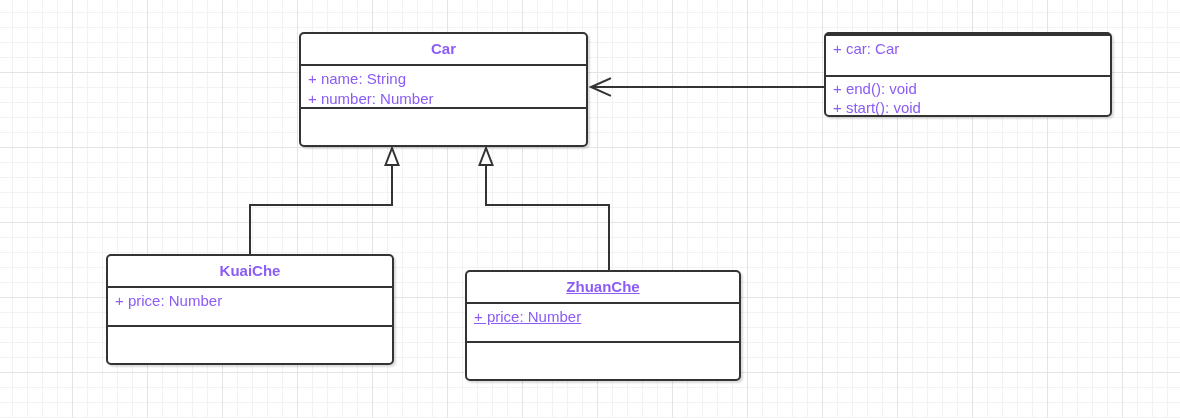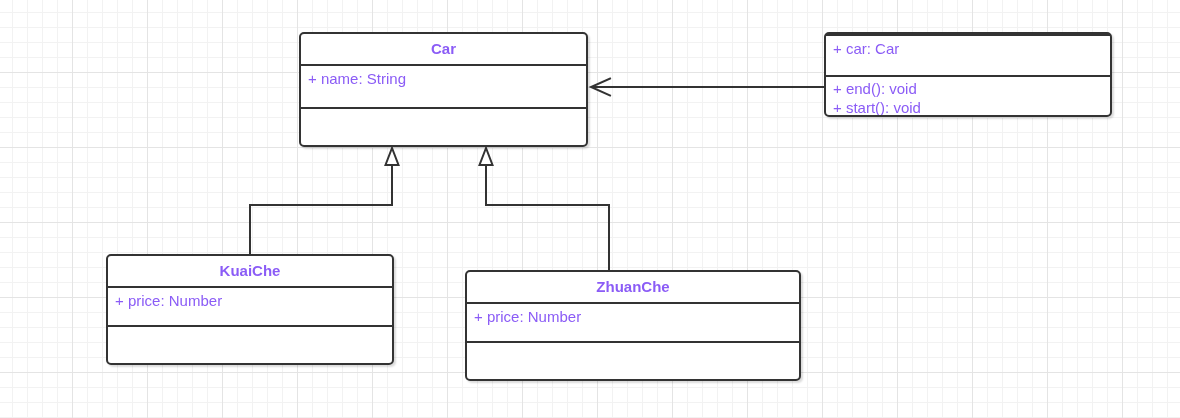--- a/index.html
+++ b/index.html
@@ -78,6 +78,7 @@
     <div class="uml-title">Car</div>
     <div class="uml-attrs uml-sep">
       <div class="uml-line">+ name: String</div>
+      <div class="uml-line">+ number: Number</div>
     </div>
     <div class="uml-methods uml-sep"></div>
   </div>

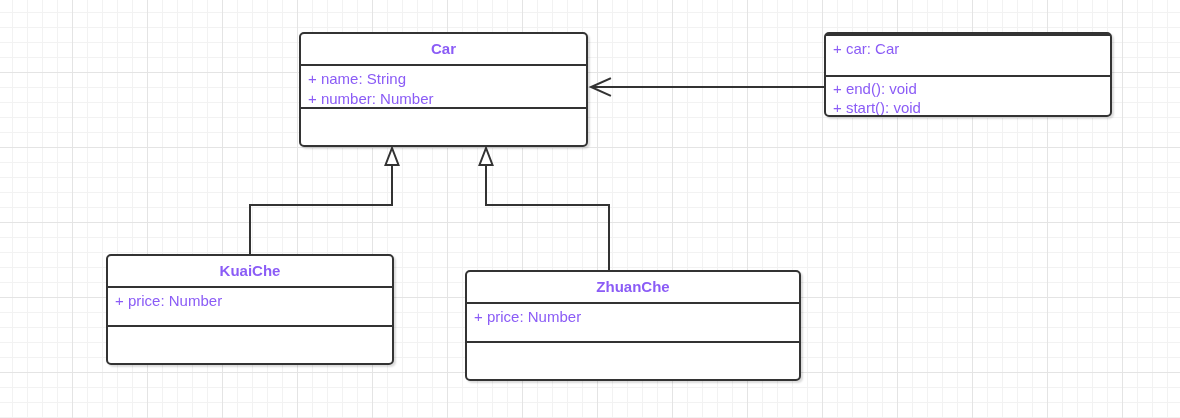--- a/index.html
+++ b/index.html
@@ -47,7 +47,7 @@
   #cls-kuaiche .uml-attrs  { height: 34px; }
   #cls-kuaiche .uml-methods{ height: 36px; }
 
-  #cls-zhuanche  { left: 465px; top: 270px; width: 336px; }
+  #cls-zhuanche  { left: 465px; top: 270px; width: 276px; text-decoration: underline; }
   #cls-zhuanche .uml-attrs { height: 34px; }
   #cls-zhuanche .uml-methods{ height: 36px; }
 </style>

